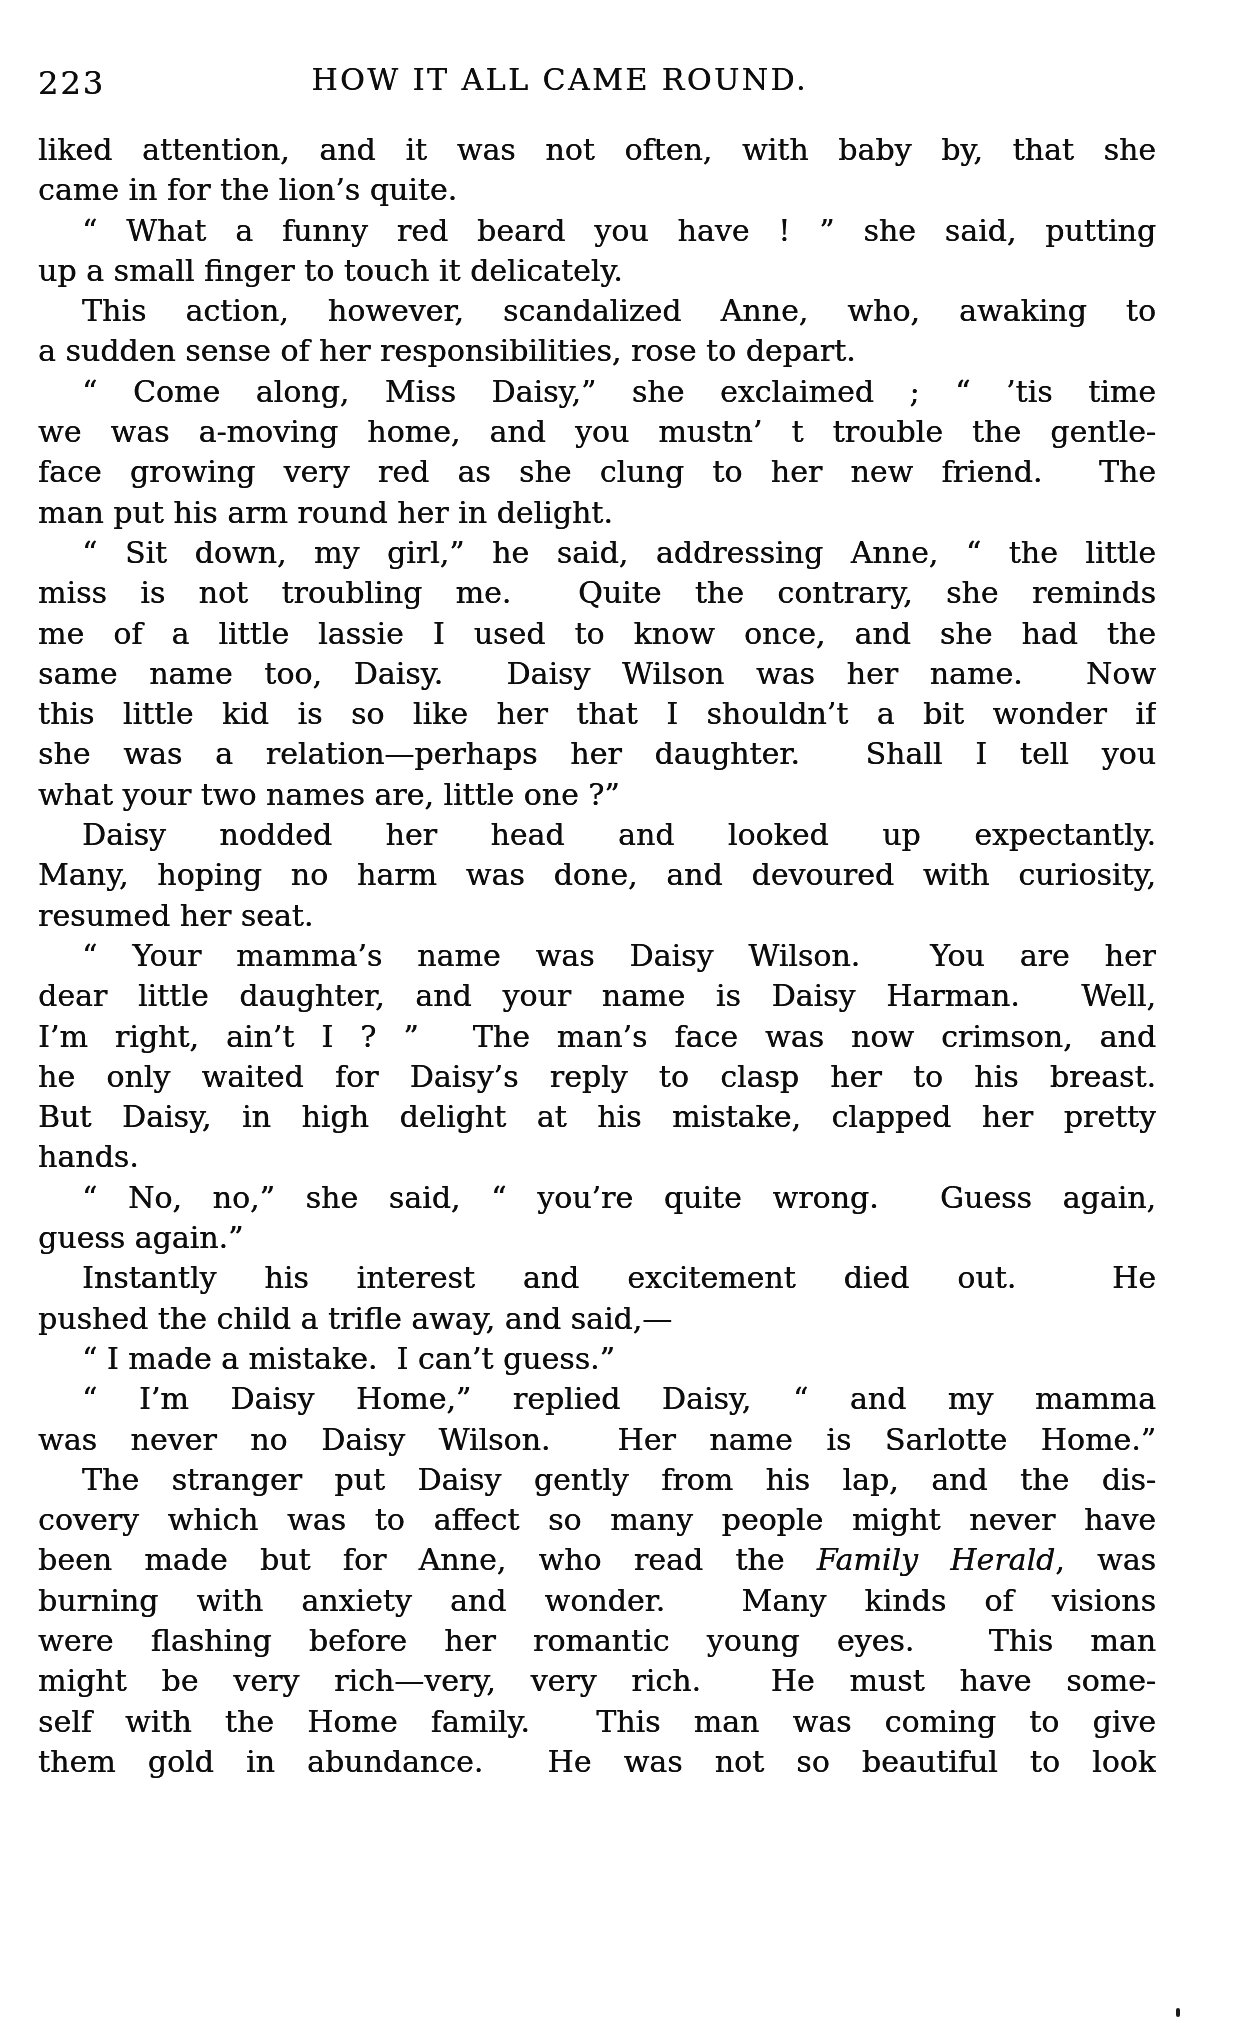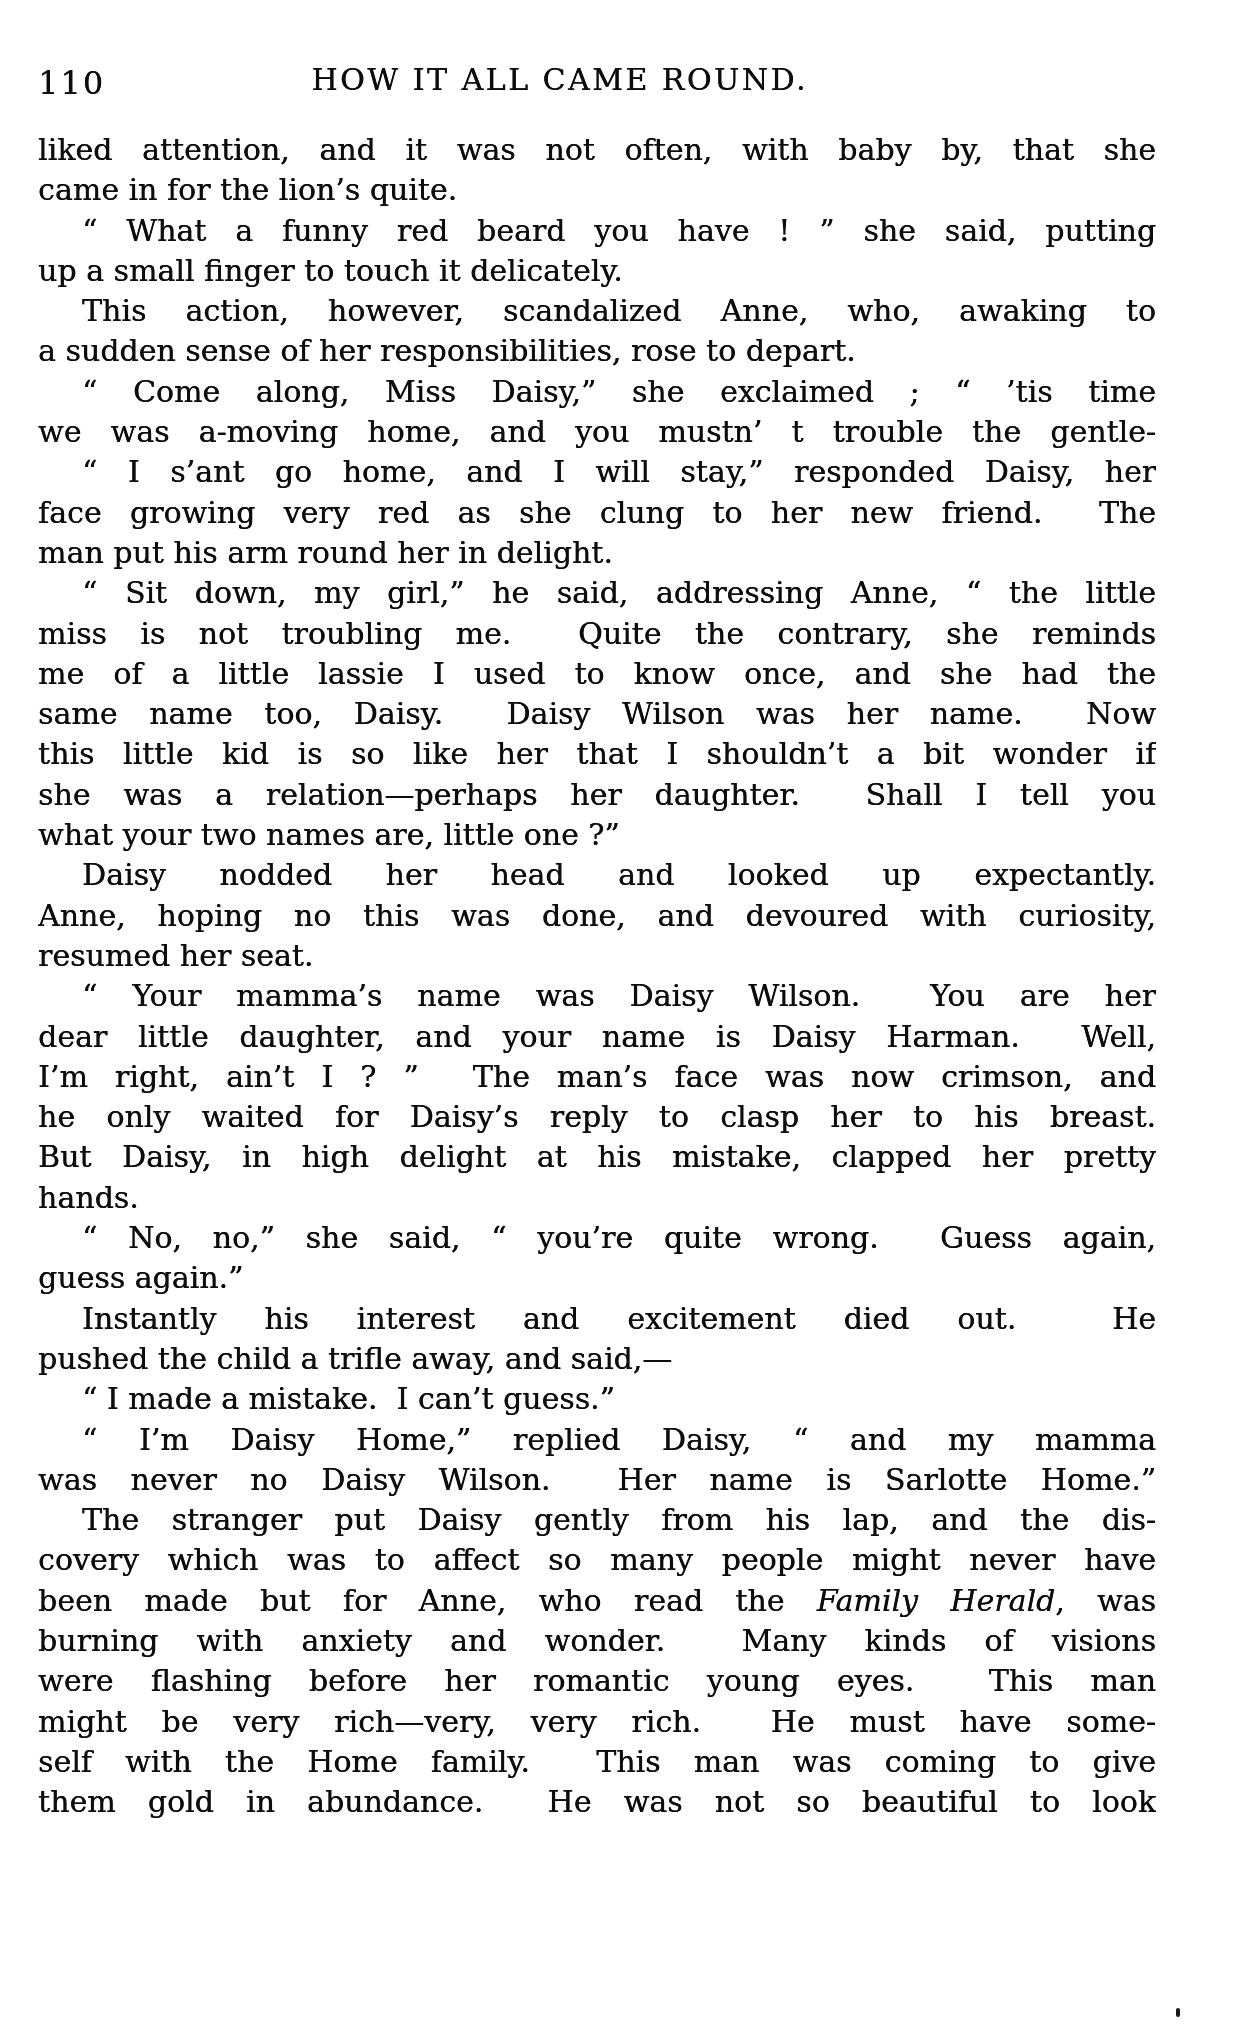--- a/index.html
+++ b/index.html
@@ -74,7 +74,7 @@
 <body>
 
 <div class="page">
-  <div class="pagenum">110</div>
+  <div class="pagenum">223</div>
   <div class="running-head">HOW IT ALL CAME ROUND.</div>
   <div class="text-block">
       <div class="line just"><span>liked attention, and it was not often, with baby by, that she</span></div>

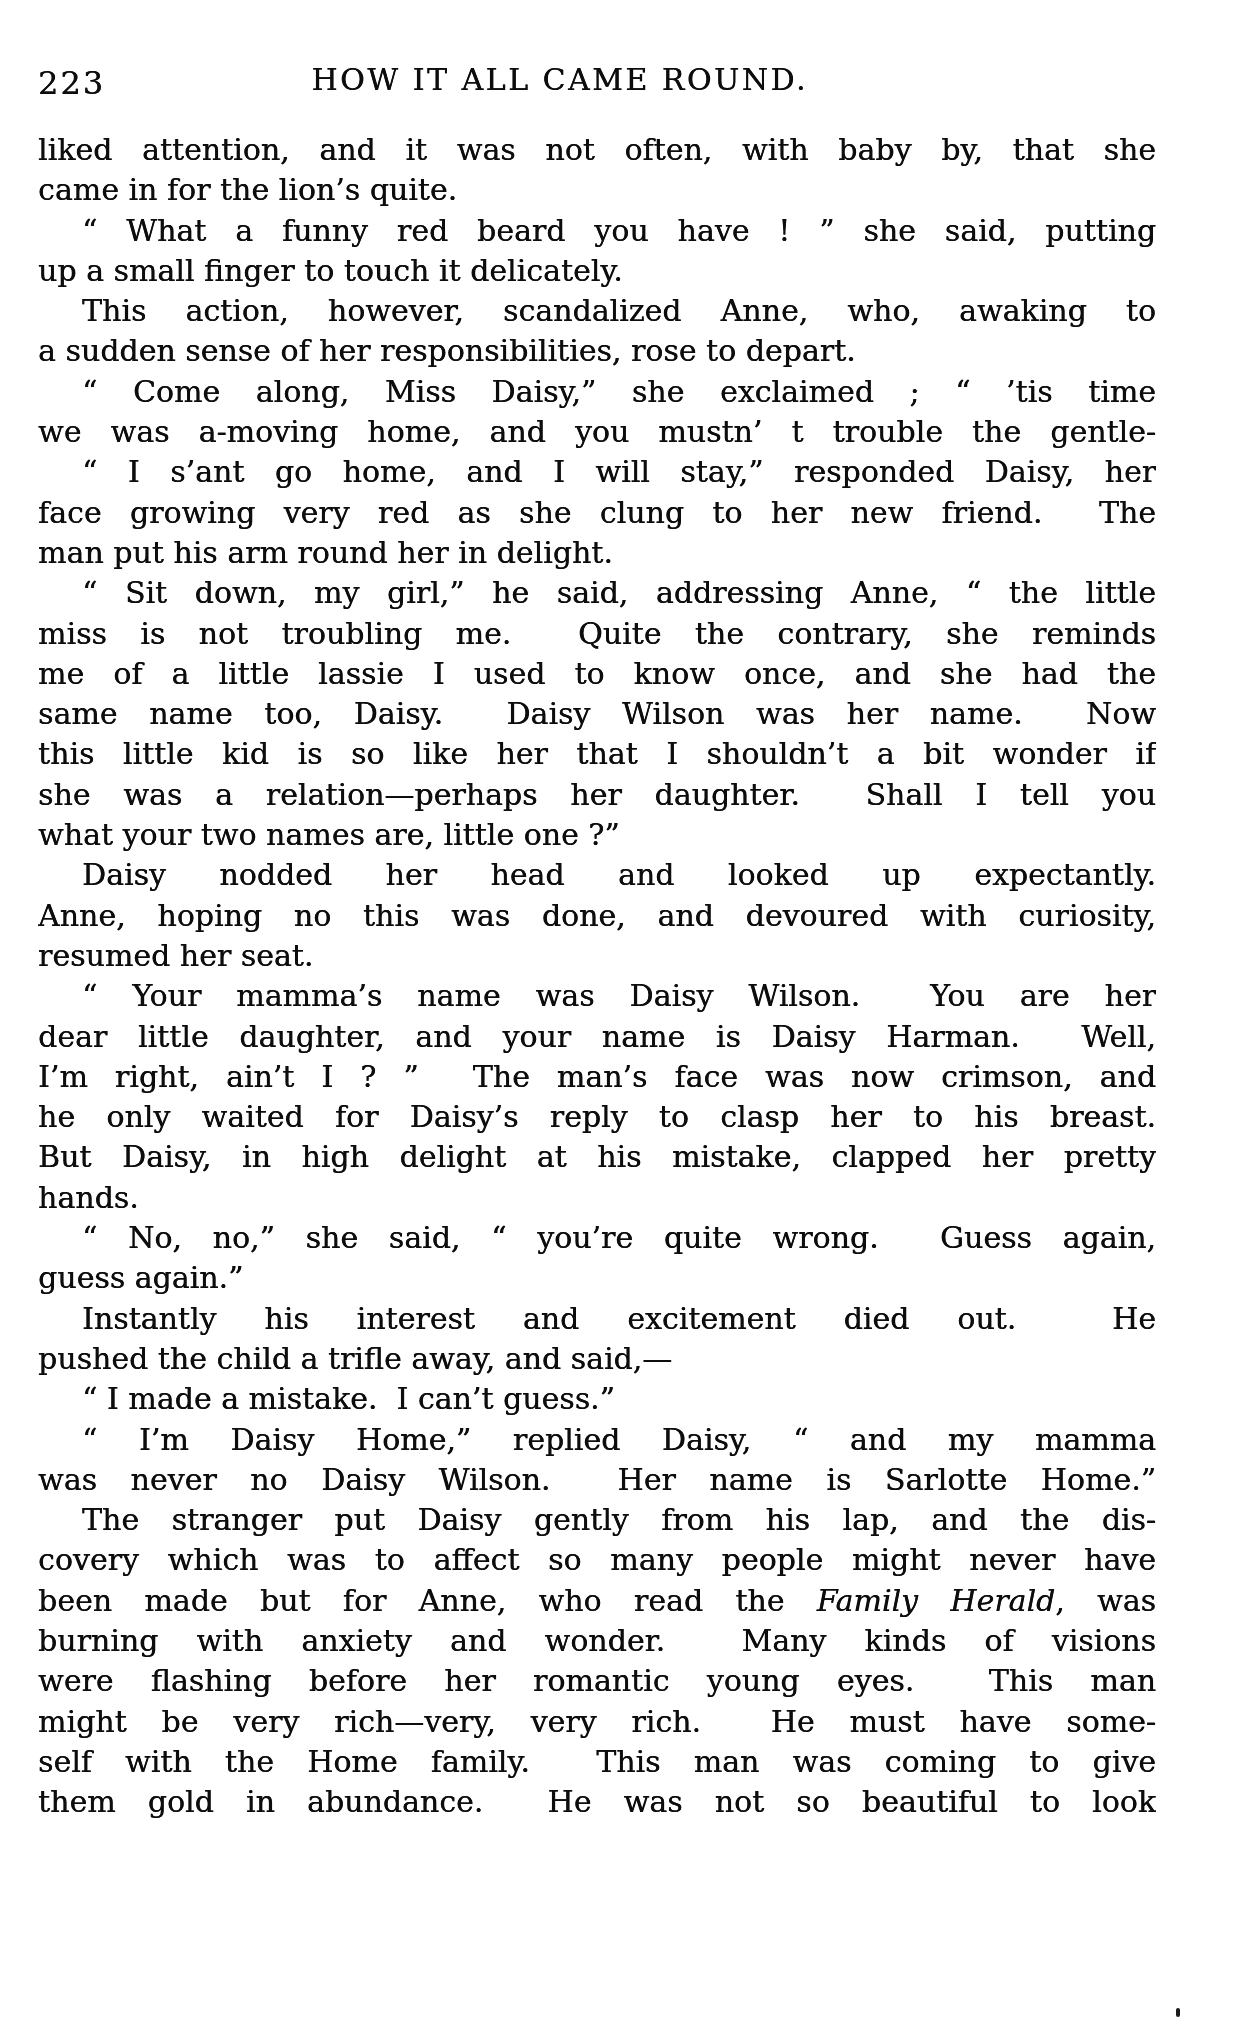--- a/index.html
+++ b/index.html
@@ -85,7 +85,6 @@
       <div class="line"><span>a sudden sense of her responsibilities, rose to depart.</span></div>
       <div class="line ind just"><span>“ Come along, Miss Daisy,” she exclaimed&nbsp;; “ ’tis time</span></div>
       <div class="line just"><span>we was a-moving home, and you mustn’ t trouble the gentle-</span></div>
-      <div class="line ind just"><span>“ I s’ant go home, and I will stay,” responded Daisy, her</span></div>
       <div class="line just"><span>face growing very red as she clung to her new friend.&nbsp; The</span></div>
       <div class="line"><span>man put his arm round her in delight.</span></div>
       <div class="line ind just"><span>“ Sit down, my girl,” he said, addressing Anne, “ the little</span></div>

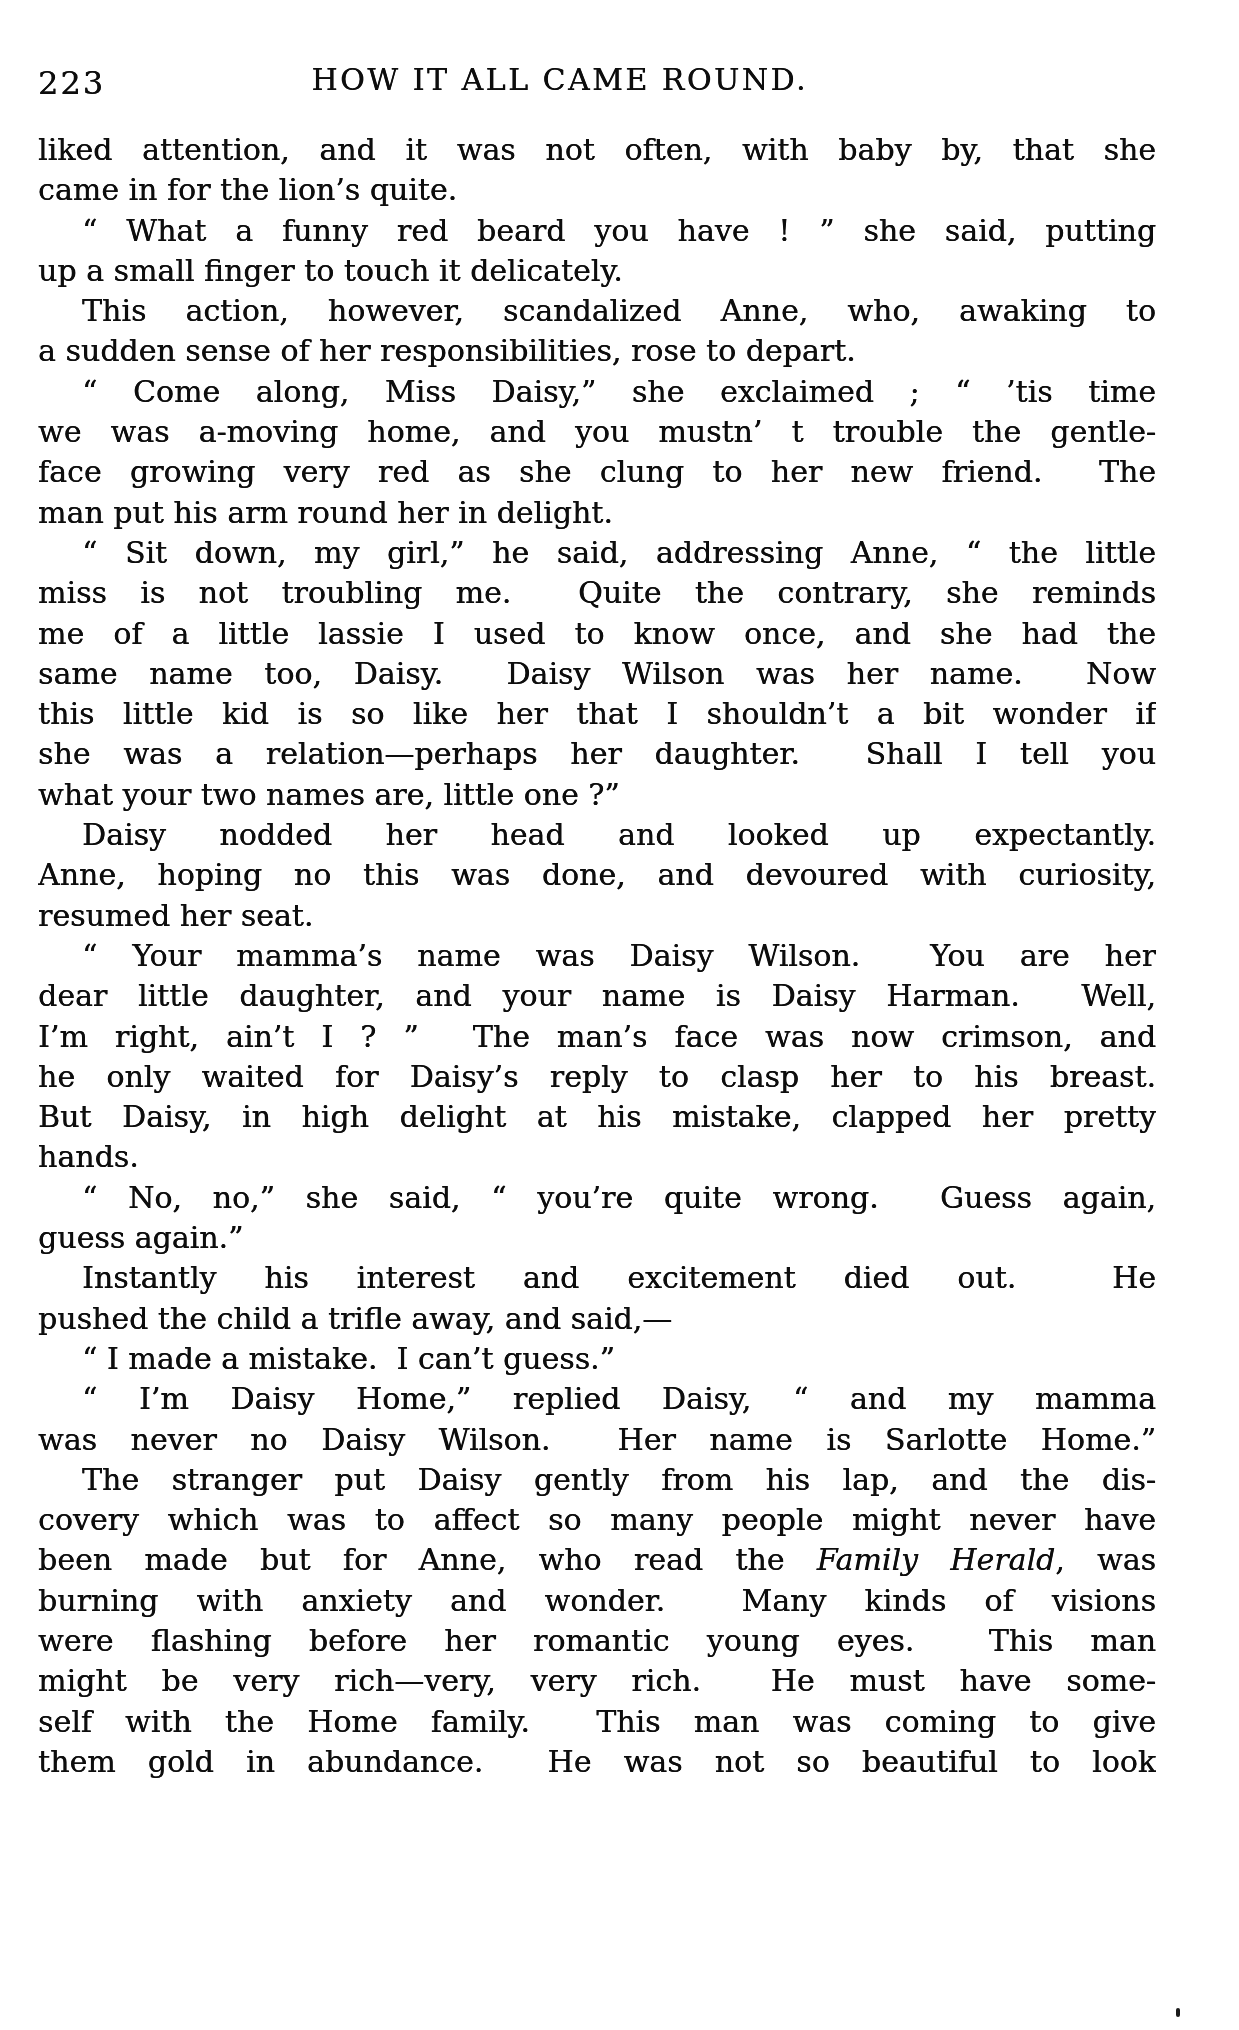--- a/index.html
+++ b/index.html
@@ -95,7 +95,7 @@
       <div class="line just"><span>she was a relation—perhaps her daughter.&nbsp; Shall I tell you</span></div>
       <div class="line"><span>what your two names are, little one&nbsp;?”</span></div>
       <div class="line ind just"><span>Daisy nodded her head and looked up expectantly.</span></div>
-      <div class="line just"><span>Anne, hoping no this was done, and devoured with curiosity,</span></div>
+      <div class="line just"><span>Many, hoping no harm was done, and devoured with curiosity,</span></div>
       <div class="line"><span>resumed her seat.</span></div>
       <div class="line ind just"><span>“ Your mamma’s name was Daisy Wilson.&nbsp; You are her</span></div>
       <div class="line just"><span>dear little daughter, and your name is Daisy Harman.&nbsp; Well,</span></div>

